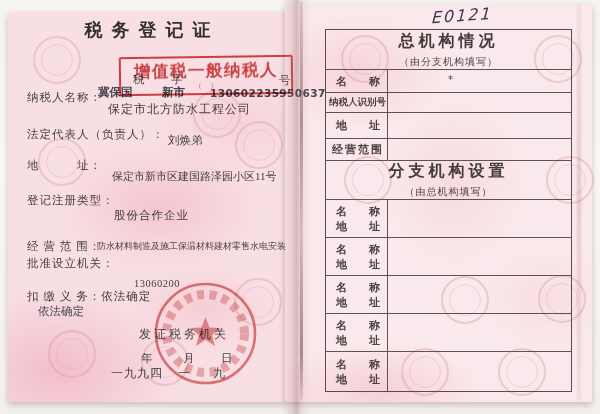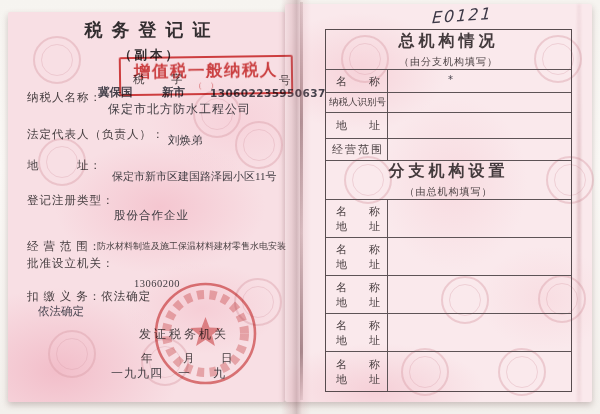--- a/index.html
+++ b/index.html
@@ -111,7 +111,6 @@
   <div class="wm" style="left:498px;top:348px;width:44px;height:44px;"></div>
 
   <div class="t title" style="left:62px;top:20px;width:180px;">税务登记证</div>
-  <div class="t copy" style="left:105px;top:48px;width:90px;">（副本）</div>
 
   <div class="stamp-rect">
     <div class="main">增值税一般纳税人</div>

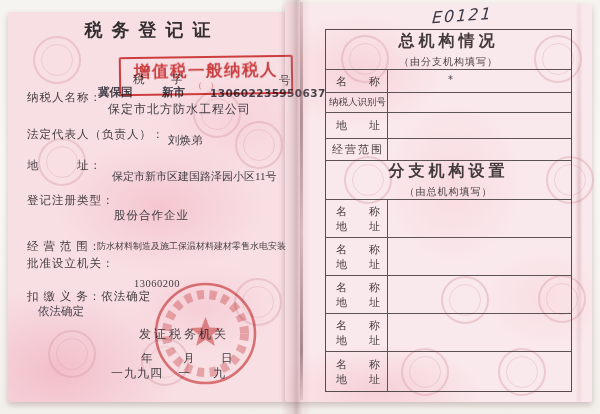--- a/index.html
+++ b/index.html
@@ -79,7 +79,7 @@
   .thead .h1{font-size:16px; letter-spacing:4px; font-weight:700; color:#433a3c;}
   .thead .h2{font-size:10px; letter-spacing:1px; margin-top:3px; color:#4b4143;}
   .lcell{width:62px; box-sizing:border-box; border-right:1px solid #5d5356;
-    display:flex; flex-direction:column; justify-content:center; padding-left:10px;}
+    display:flex; flex-direction:column; justify-content:center; padding-left:10px;font-weight:bold;}
   .vcell{flex:1; position:relative;}
   .lc-one{justify-content:center;}
   .tight{font-size:9.5px; letter-spacing:0; padding-left:3px;}

